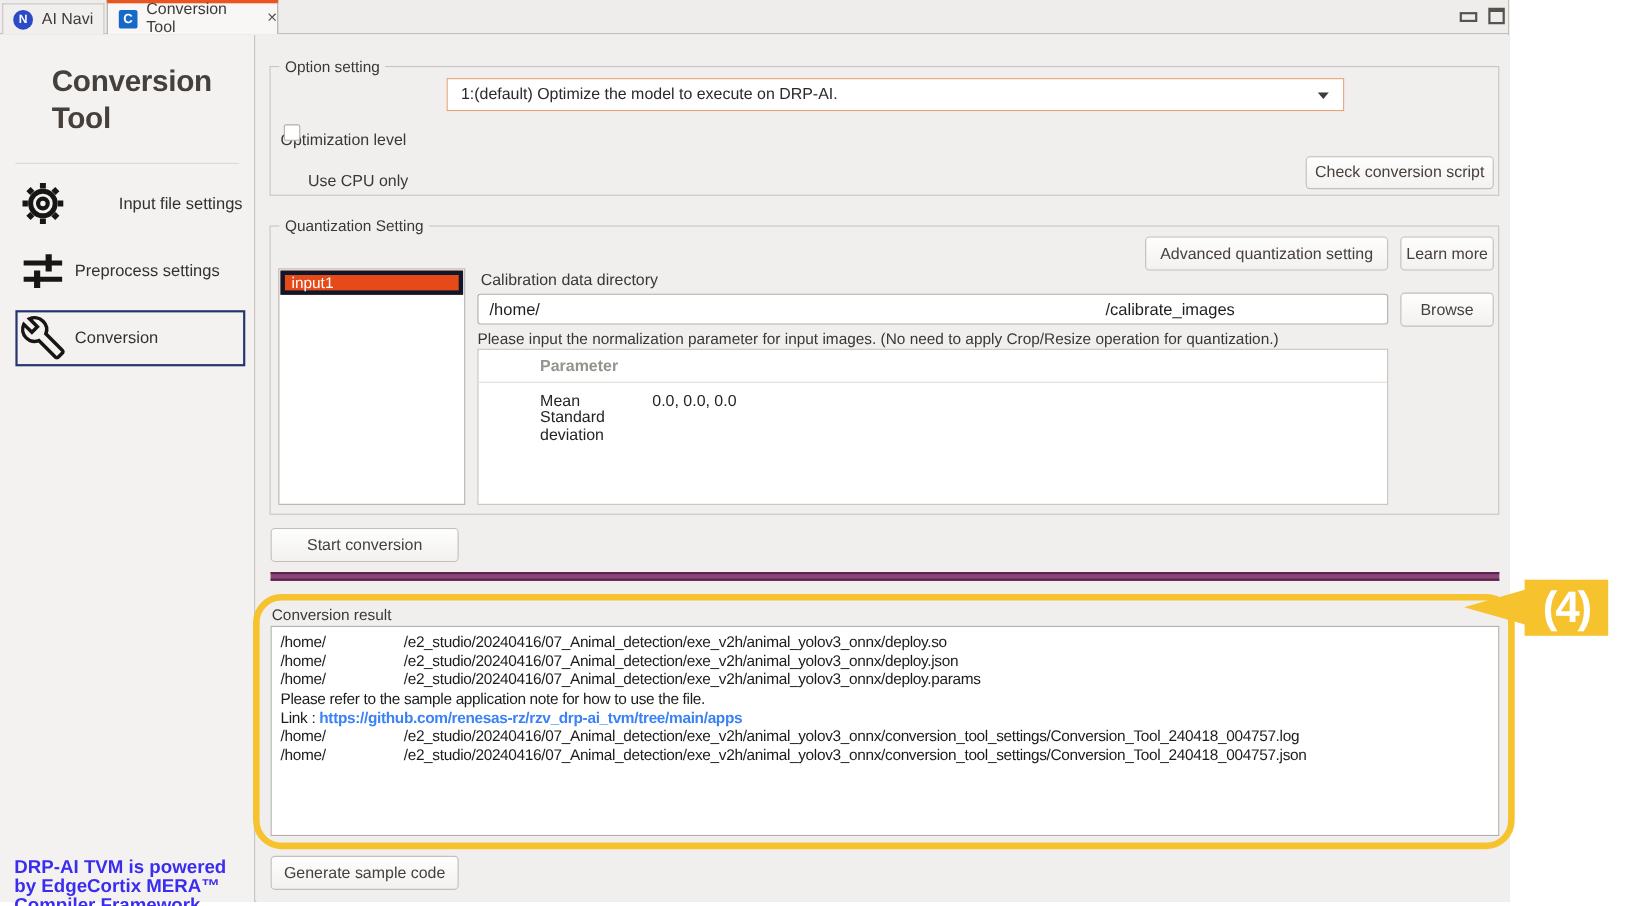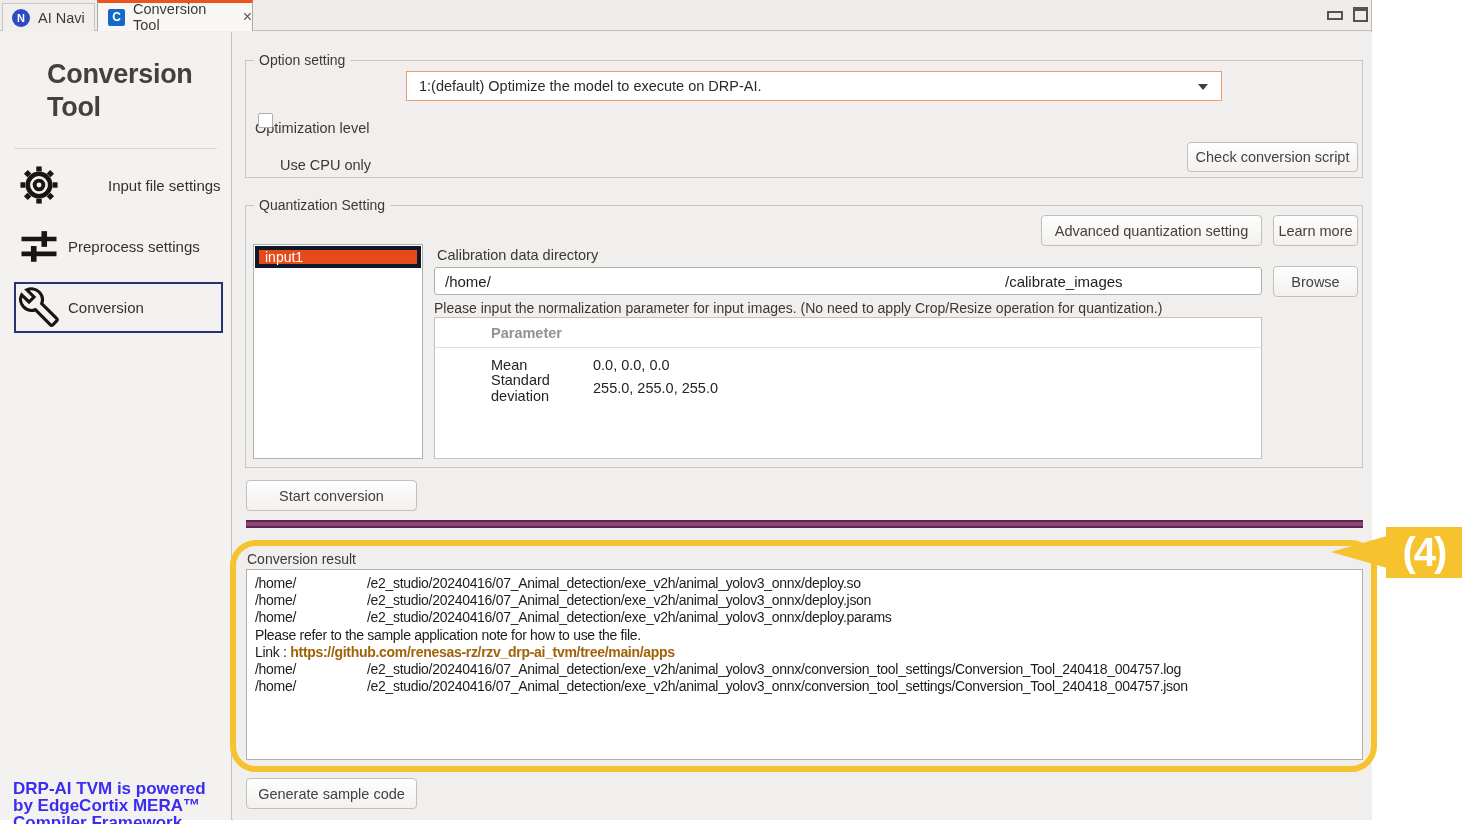--- a/index.html
+++ b/index.html
@@ -226,7 +226,6 @@
           </div>
           <div class="t-row">
             <span class="t-col1">Standard deviation</span>
-            <span class="t-col2">255.0, 255.0, 255.0</span>
           </div>
         </div>
       </div>

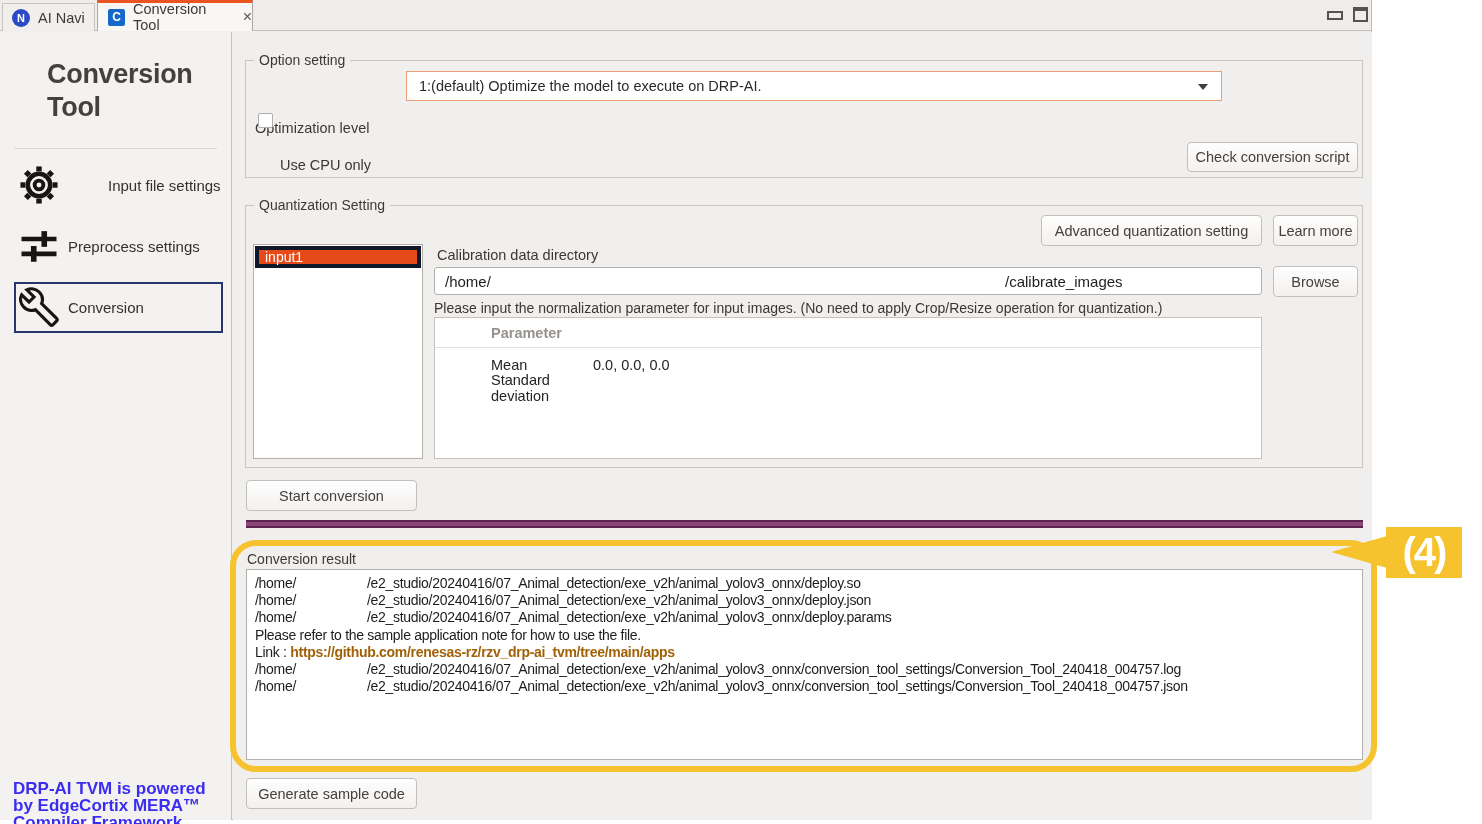--- a/index.html
+++ b/index.html
@@ -100,7 +100,7 @@
     color:#1d1c1b; letter-spacing:-0.3px; }
   .rline { white-space:nowrap; }
   .rpre:not(:empty) { display:inline-block; width:112px; }
-  .rlink { color:#a16207; font-weight:bold; text-decoration:none; }
+  .rlink { color:#3b82f6; font-weight:bold; text-decoration:none; }
   #generate-btn { left:246px; top:778px; width:171px; height:31px; }
 
   

